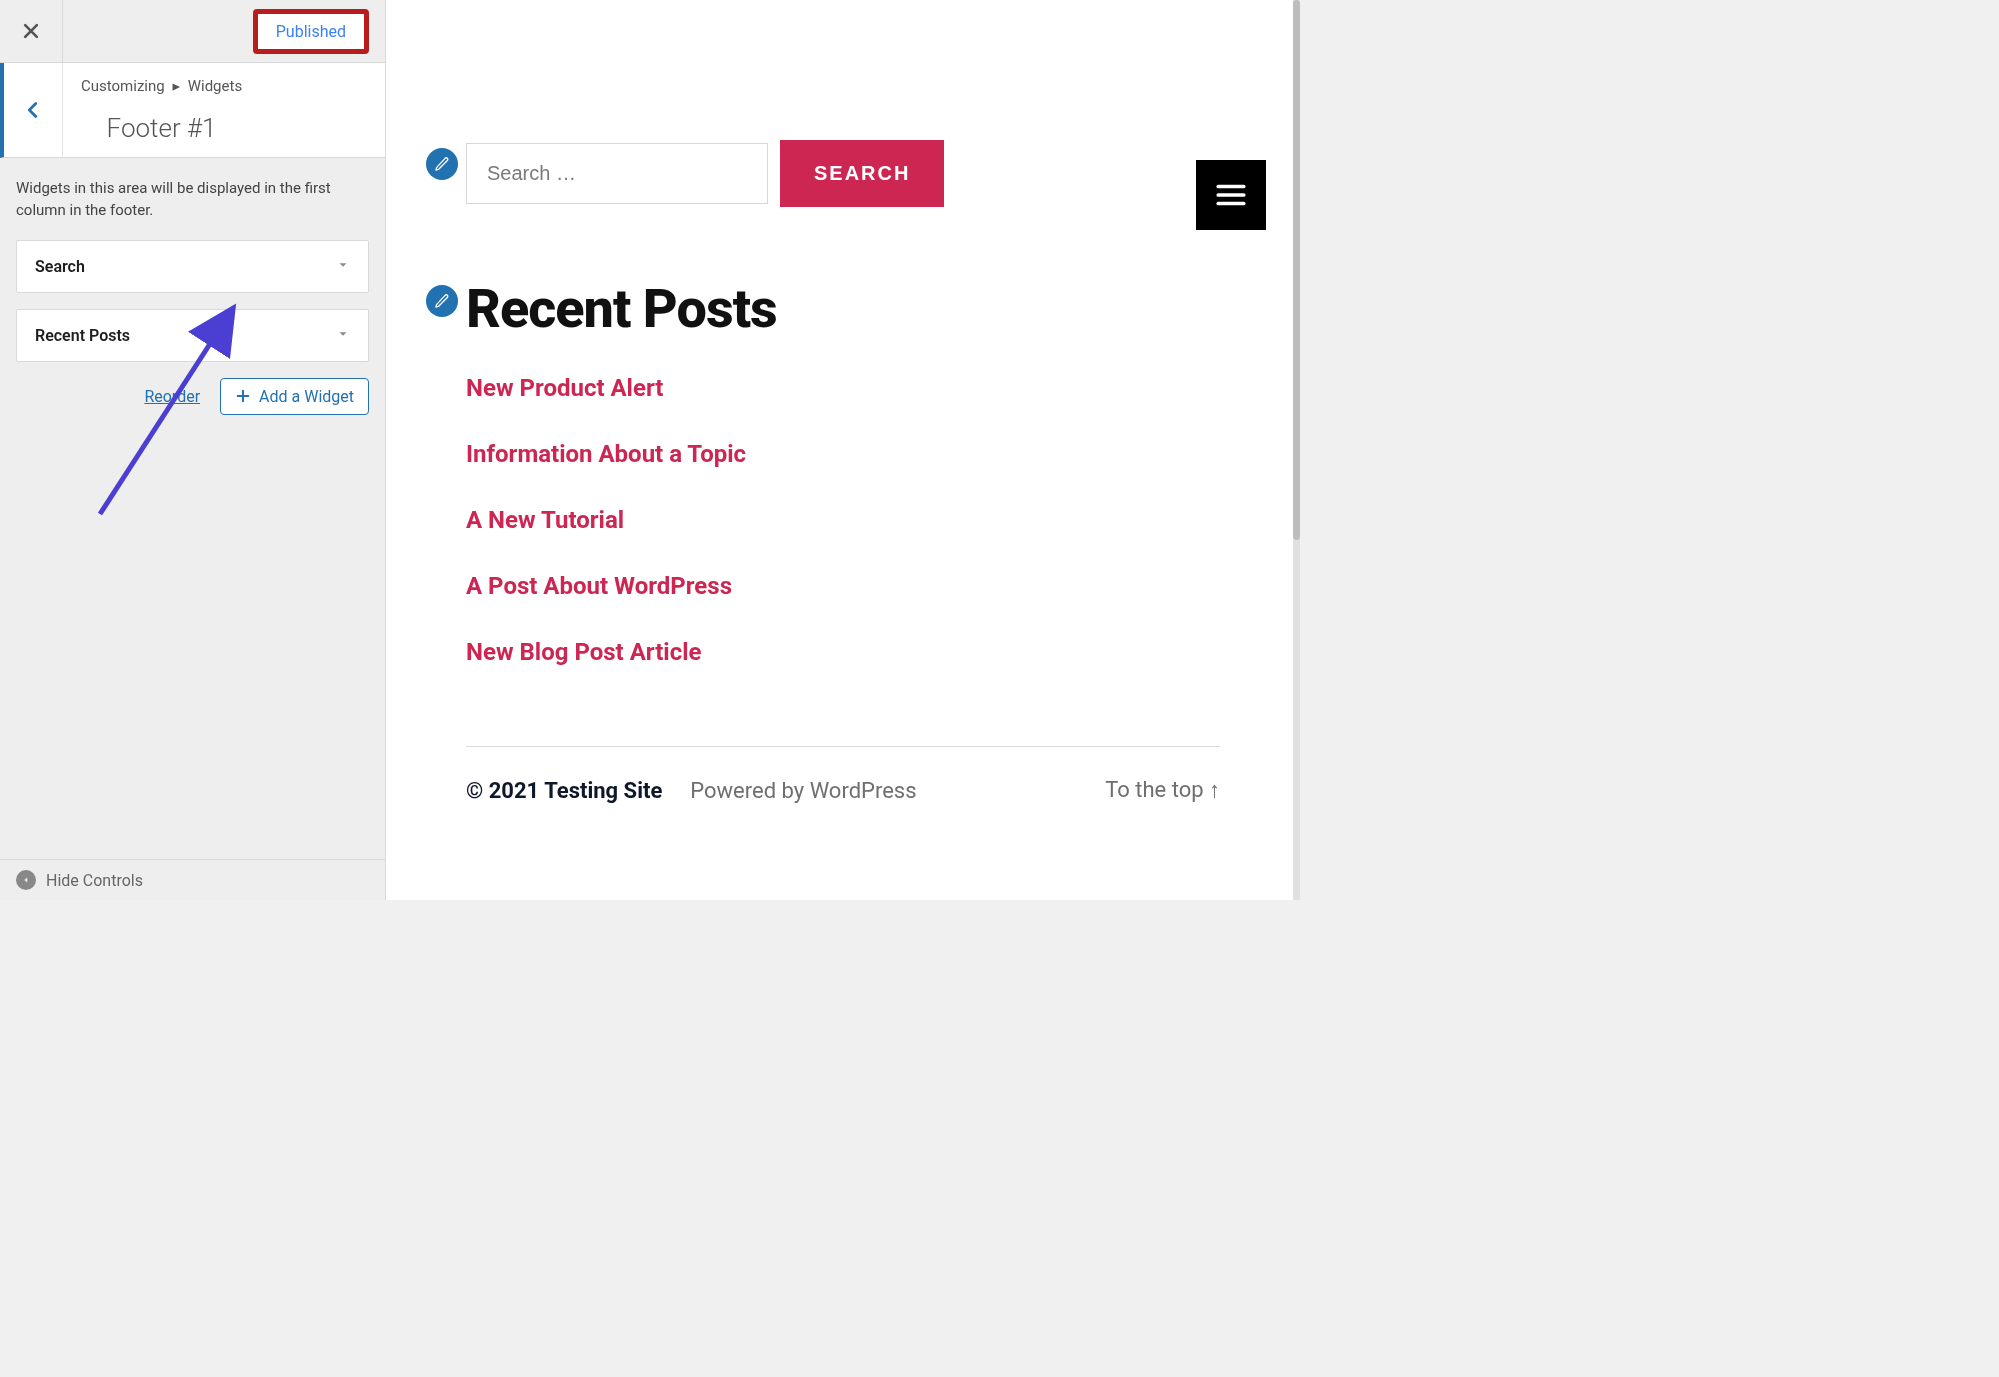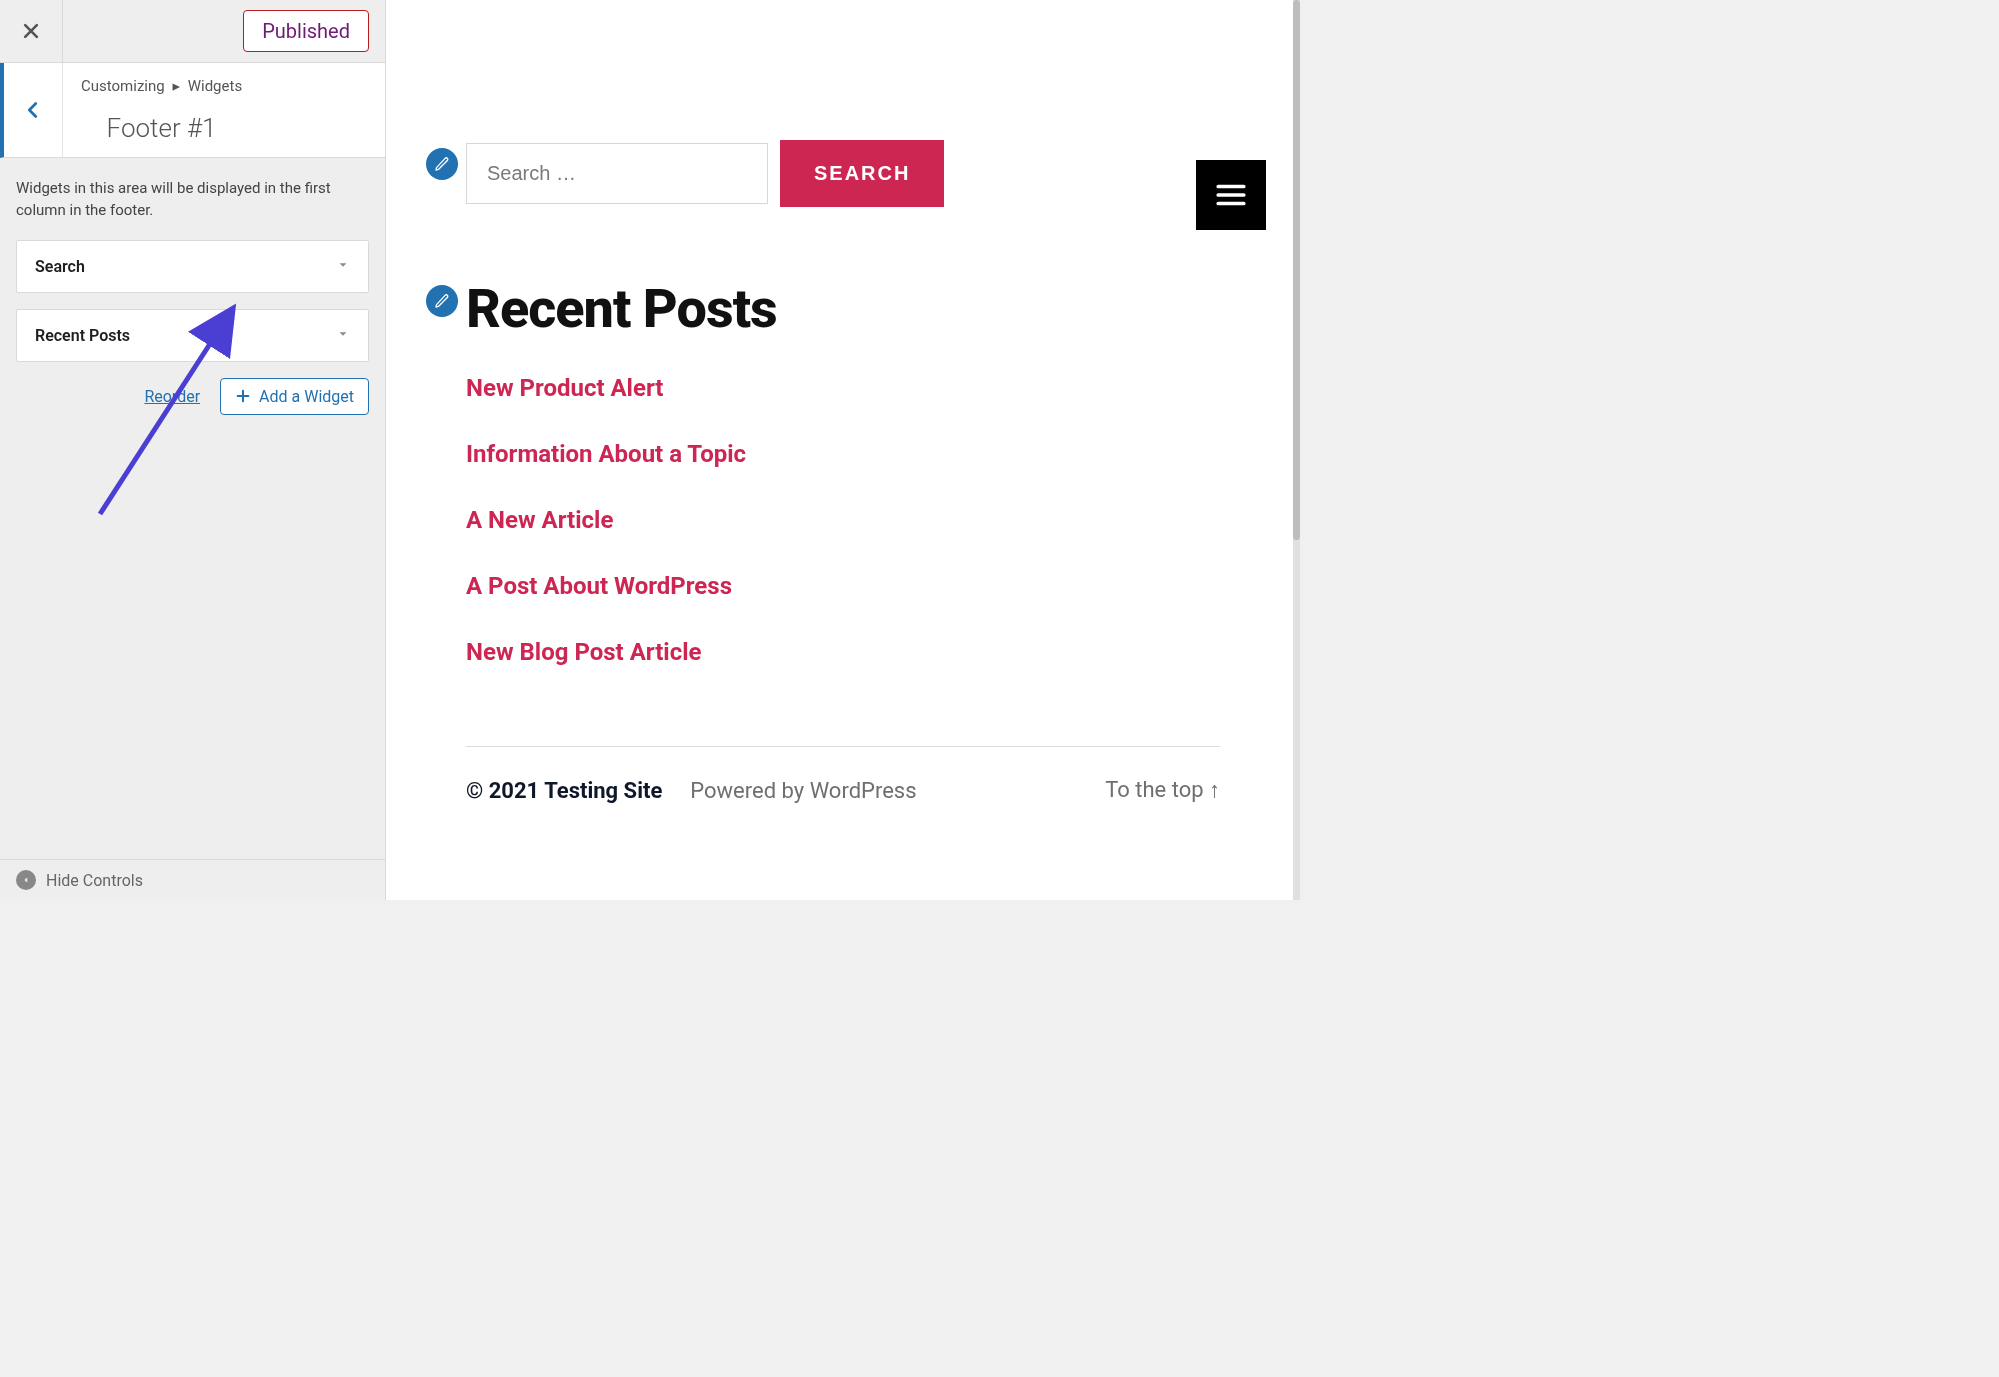--- a/index.html
+++ b/index.html
@@ -52,11 +52,11 @@
   }
   .published-btn{
     background:#ffffff;
-    border:1px solid #b91c1c;
-    color:#701a75;
+    border:5px solid #b91c1c;
+    color:#3b82f6;
     padding:8px 18px;
     border-radius:4px;
-    font-size:20px;
+    font-size:16px;
     cursor:default;
   }
   .section-head{

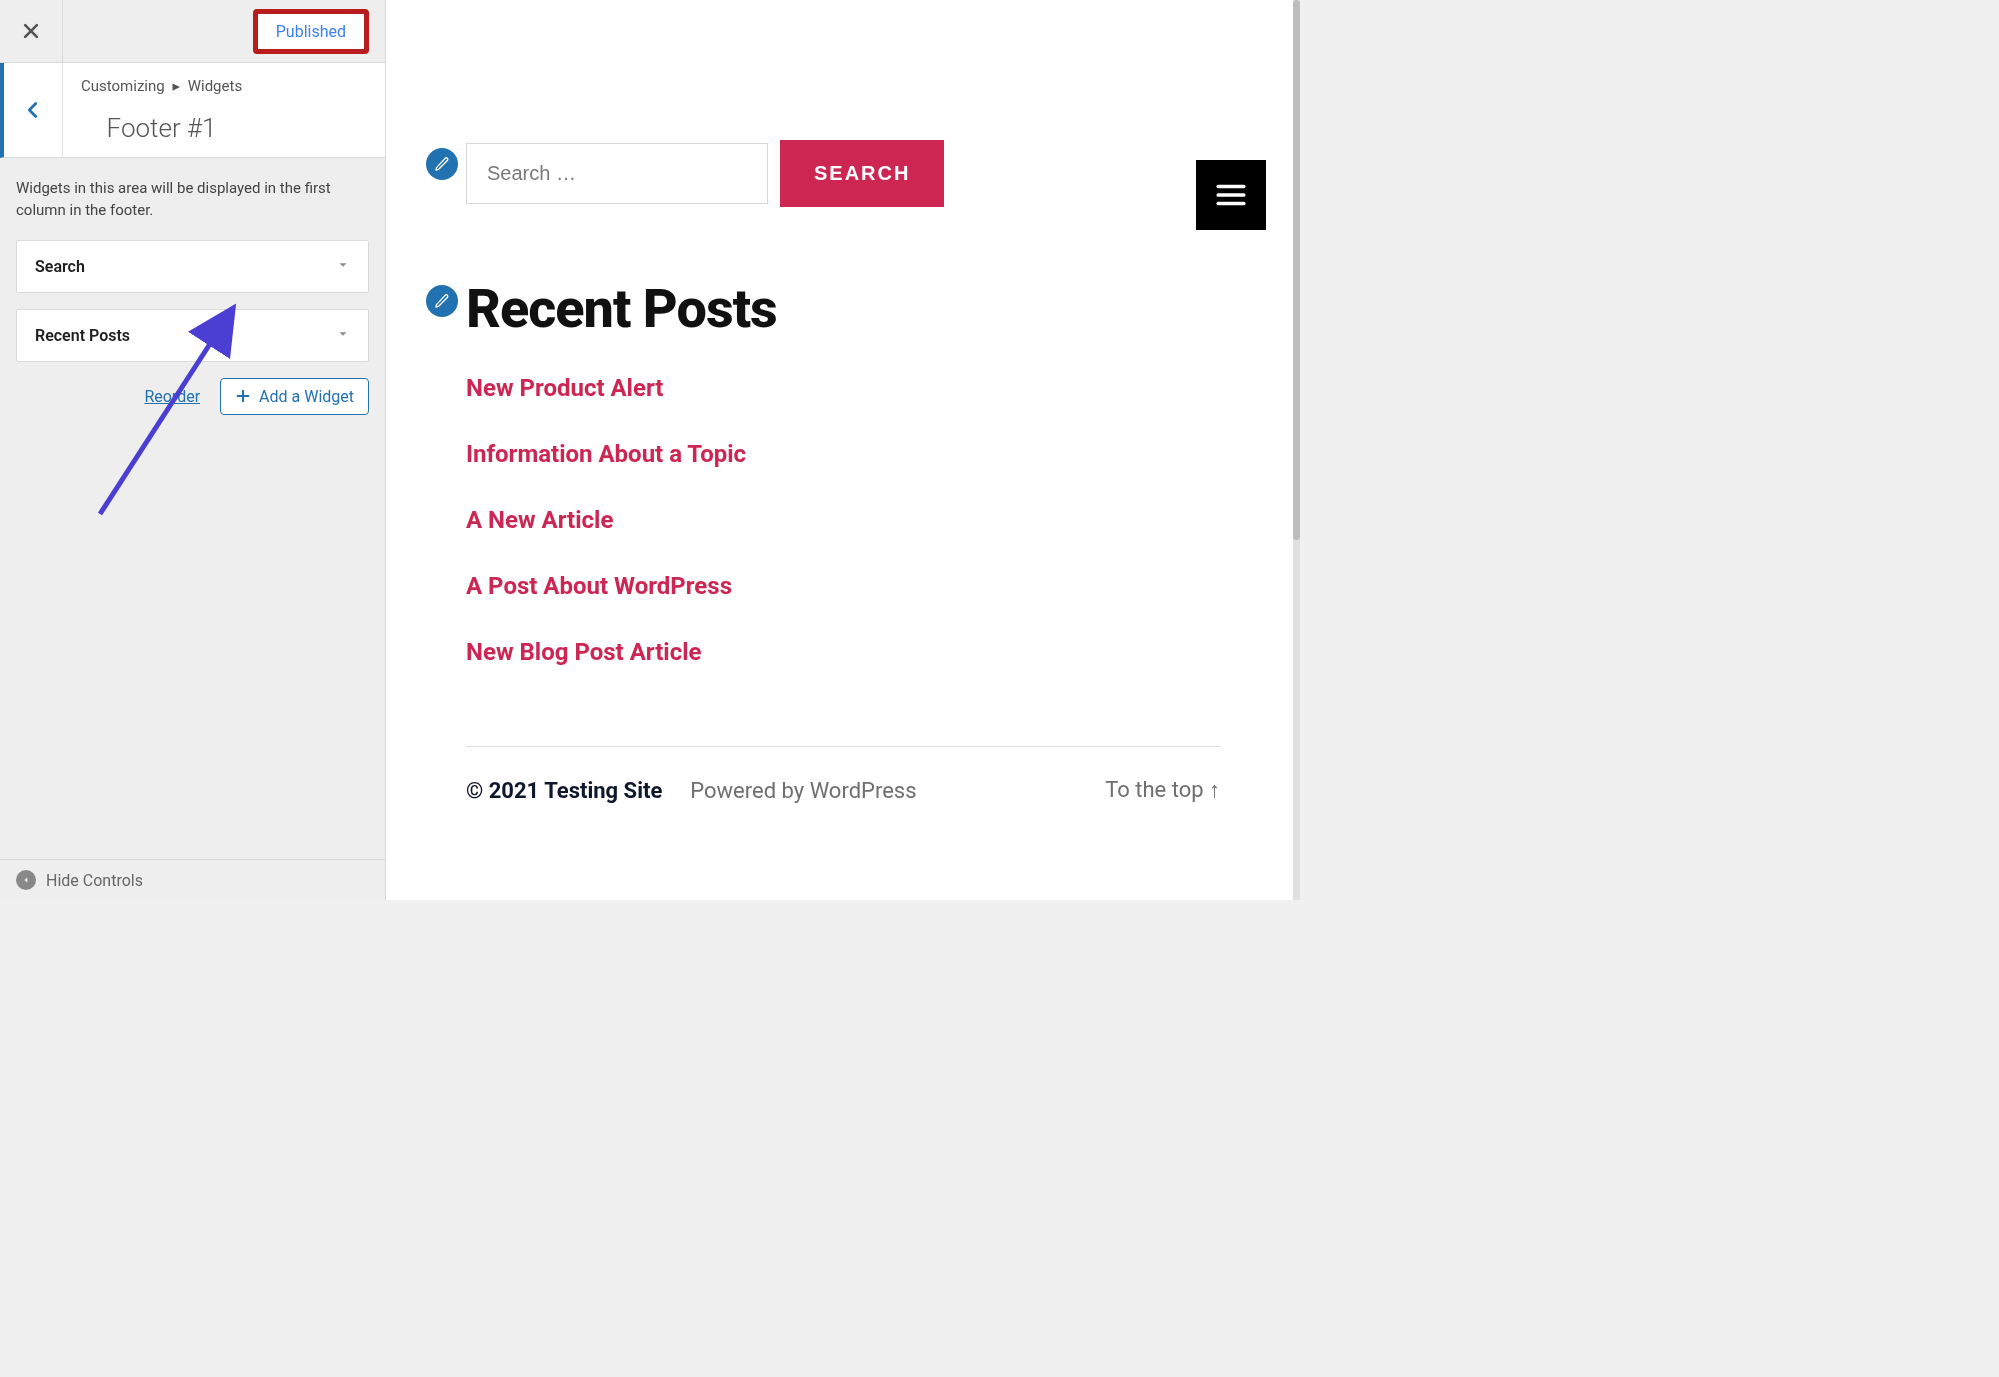--- a/index.html
+++ b/index.html
@@ -408,7 +408,7 @@
         <div class="rp-list">
           <div class="rp-item">New Product Alert</div>
           <div class="rp-item">Information About a Topic</div>
-          <div class="rp-item">A New Article</div>
+          <div class="rp-item">A New Tutorial</div>
           <div class="rp-item">A Post About WordPress</div>
           <div class="rp-item">New Blog Post Article</div>
         </div>

